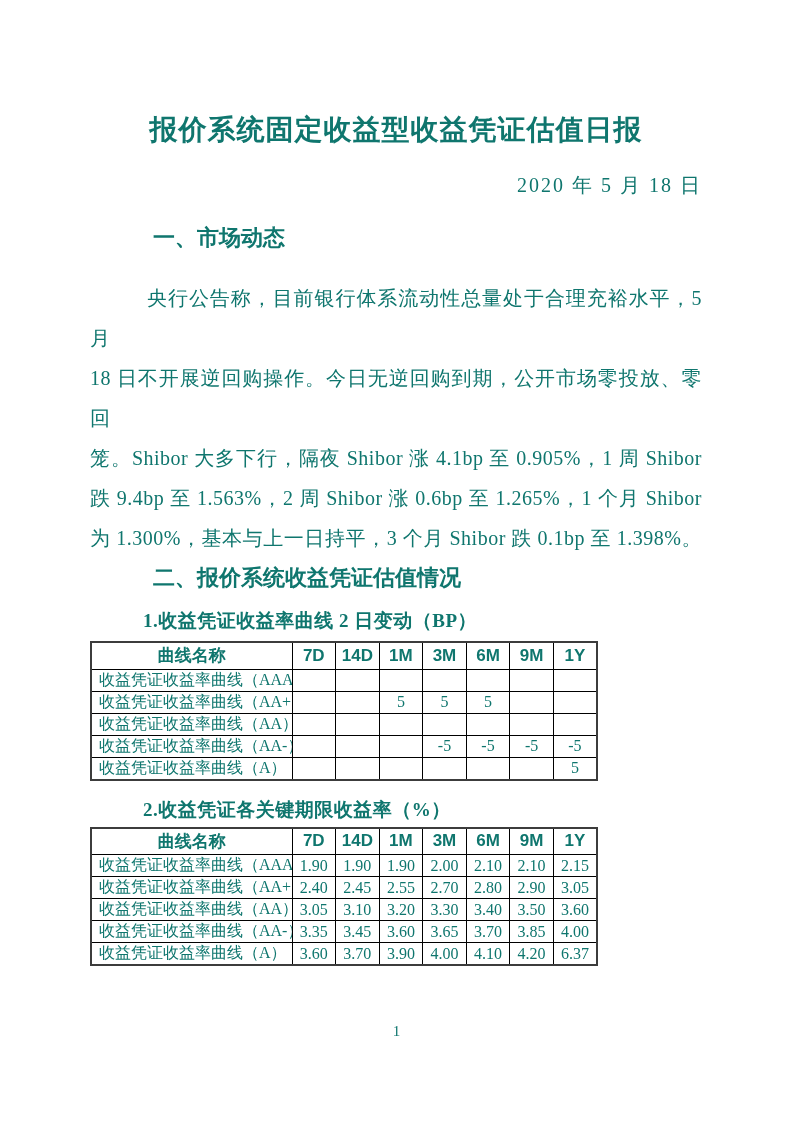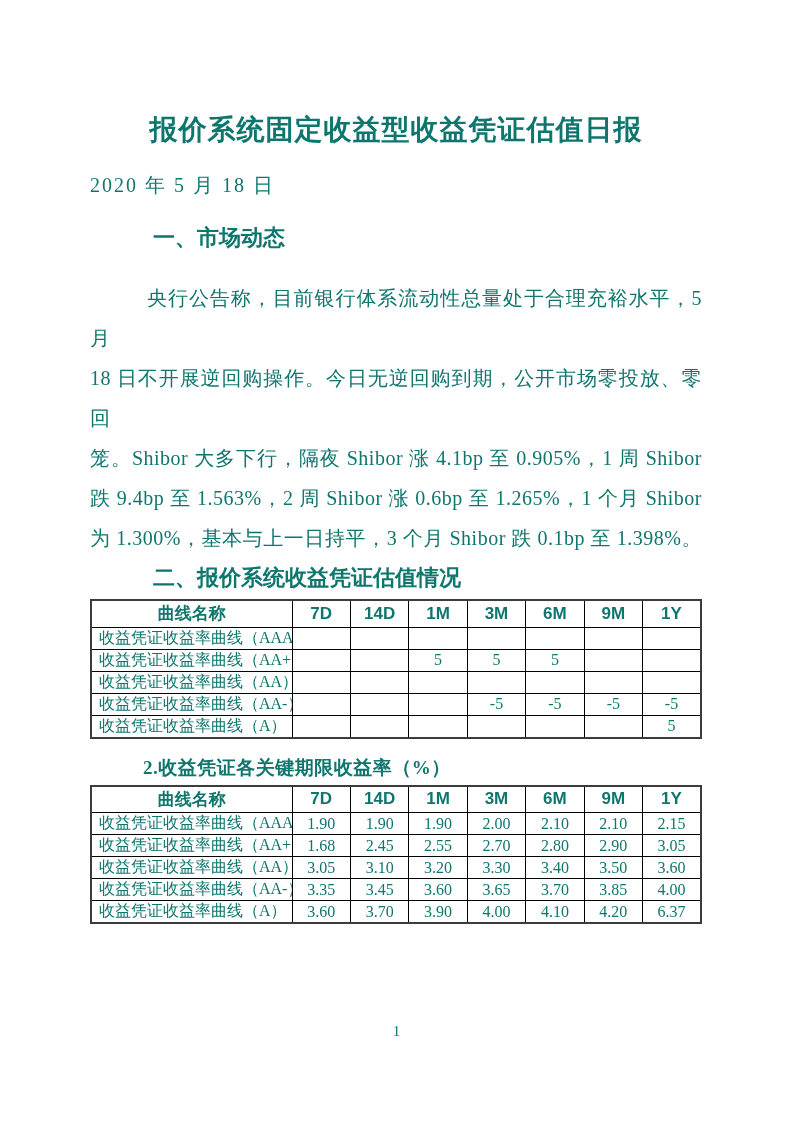--- a/index.html
+++ b/index.html
@@ -31,7 +31,7 @@
     margin-top: 26px;
     font-size: 20px;
     line-height: 22px;
-    text-align: left;
+    text-align: right;
     letter-spacing: 2px;
   }
   .sec-heading {

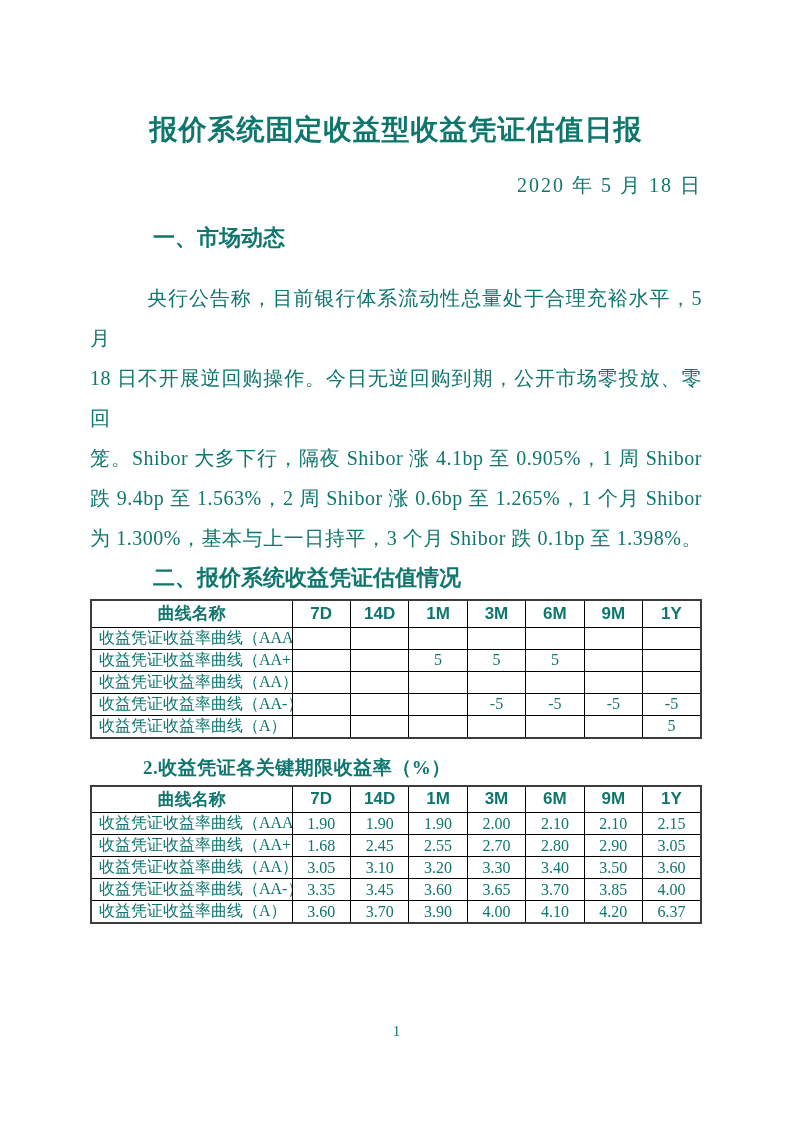--- a/index.html
+++ b/index.html
@@ -128,6 +128,7 @@
 
     <h2 class="sec-heading second">二、报价系统收益凭证估值情况</h2>
 
+    <div class="tbl-caption c1">1.收益凭证收益率曲线 2 日变动（BP）</div>
 
     <table class="data-table t1" data-table="valuation_section.bp_table">
         <thead>

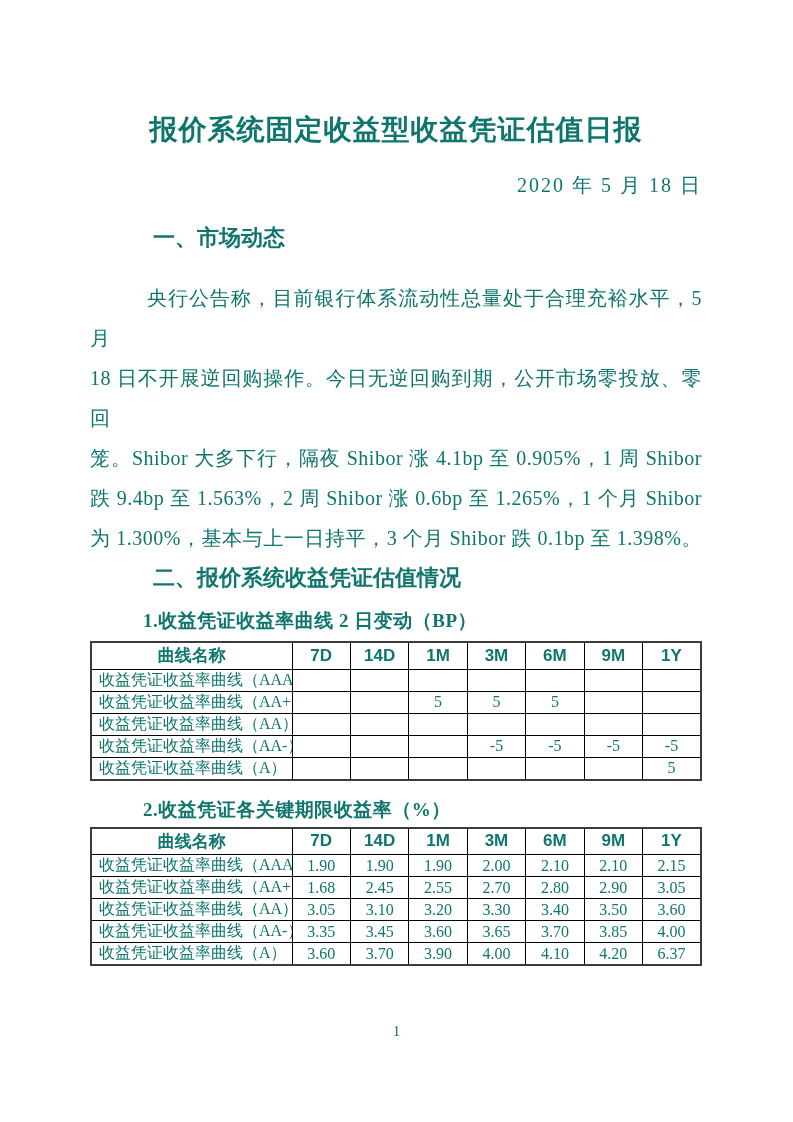--- a/index.html
+++ b/index.html
@@ -65,7 +65,7 @@
   .tbl-caption.c1 { margin-top: 20px; }
   .tbl-caption.c2 { margin-top: 18px; }
   table.data-table {
-    width: 612px;
+    width: 508px;
     border-collapse: collapse;
     table-layout: fixed;
     border: 2px solid #3c3c3c;

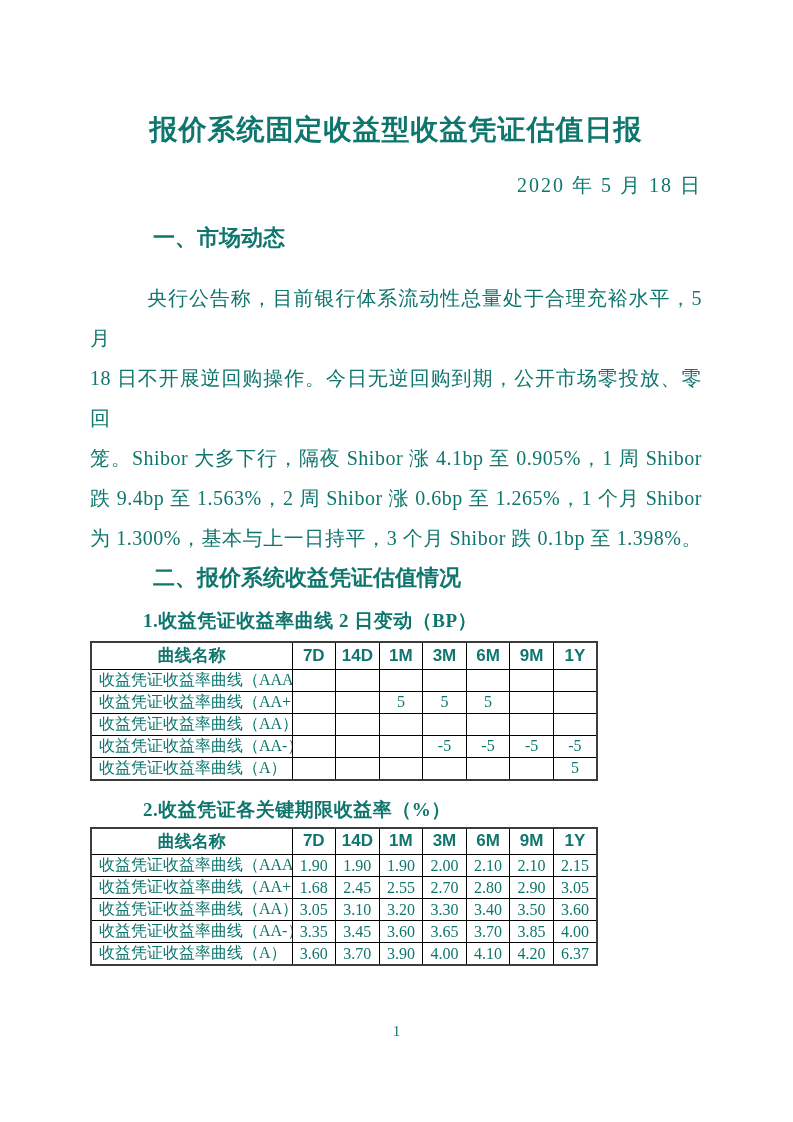--- a/index.html
+++ b/index.html
@@ -225,7 +225,7 @@
           </tr>
           <tr>
             <td class="label-col">收益凭证收益率曲线（AA+）</td>
-            <td>1.68</td>
+            <td>2.40</td>
             <td>2.45</td>
             <td>2.55</td>
             <td>2.70</td>

